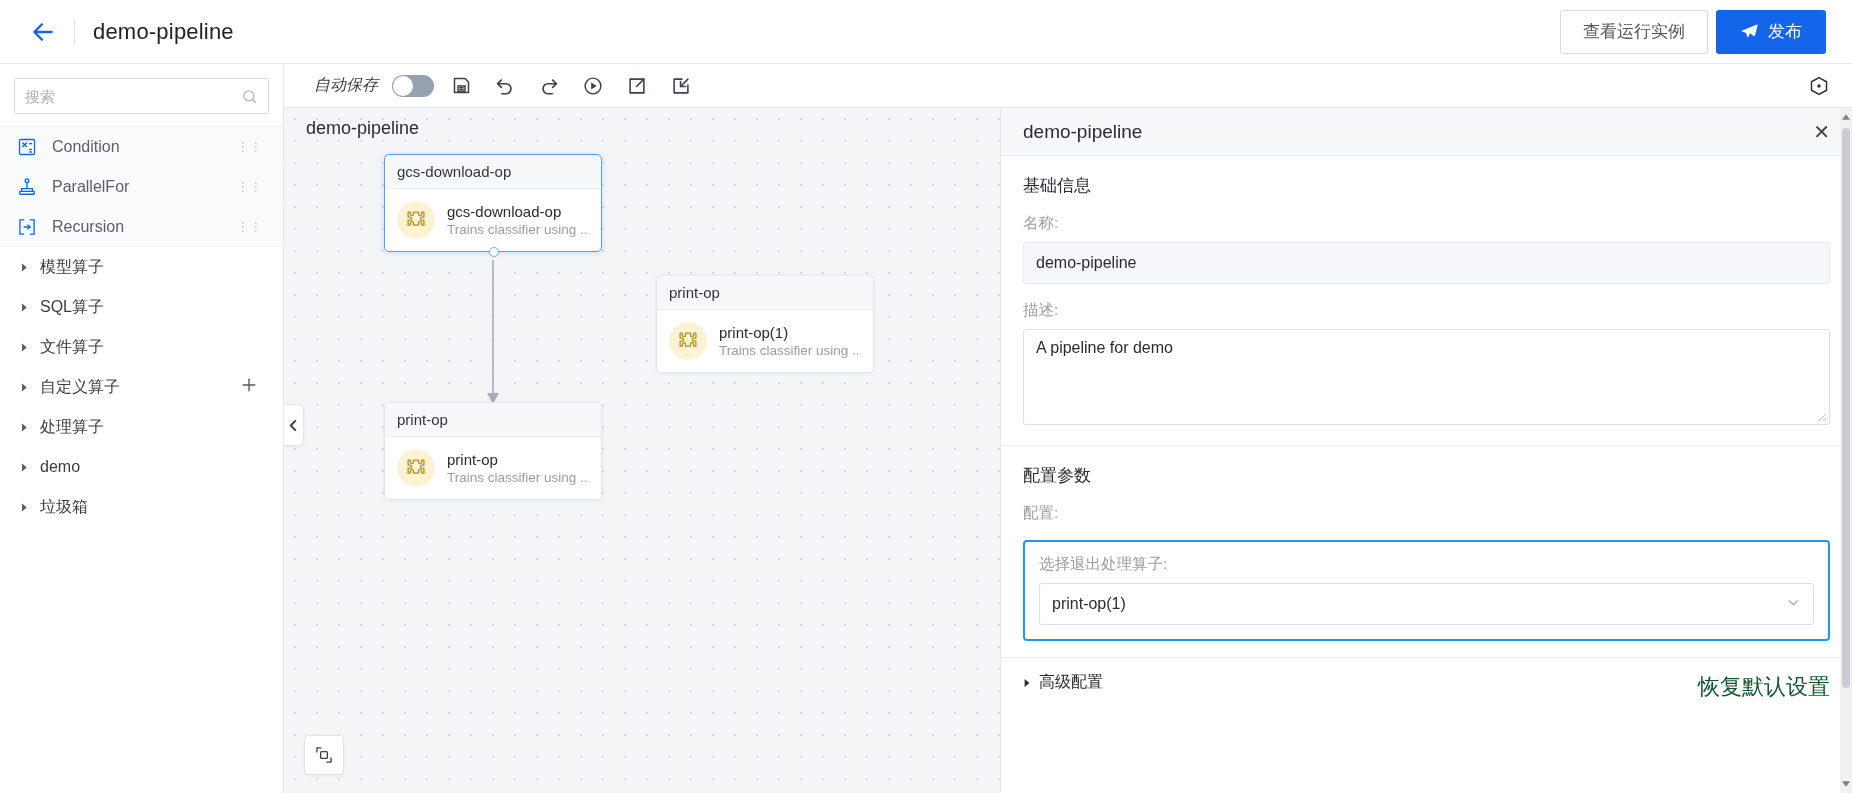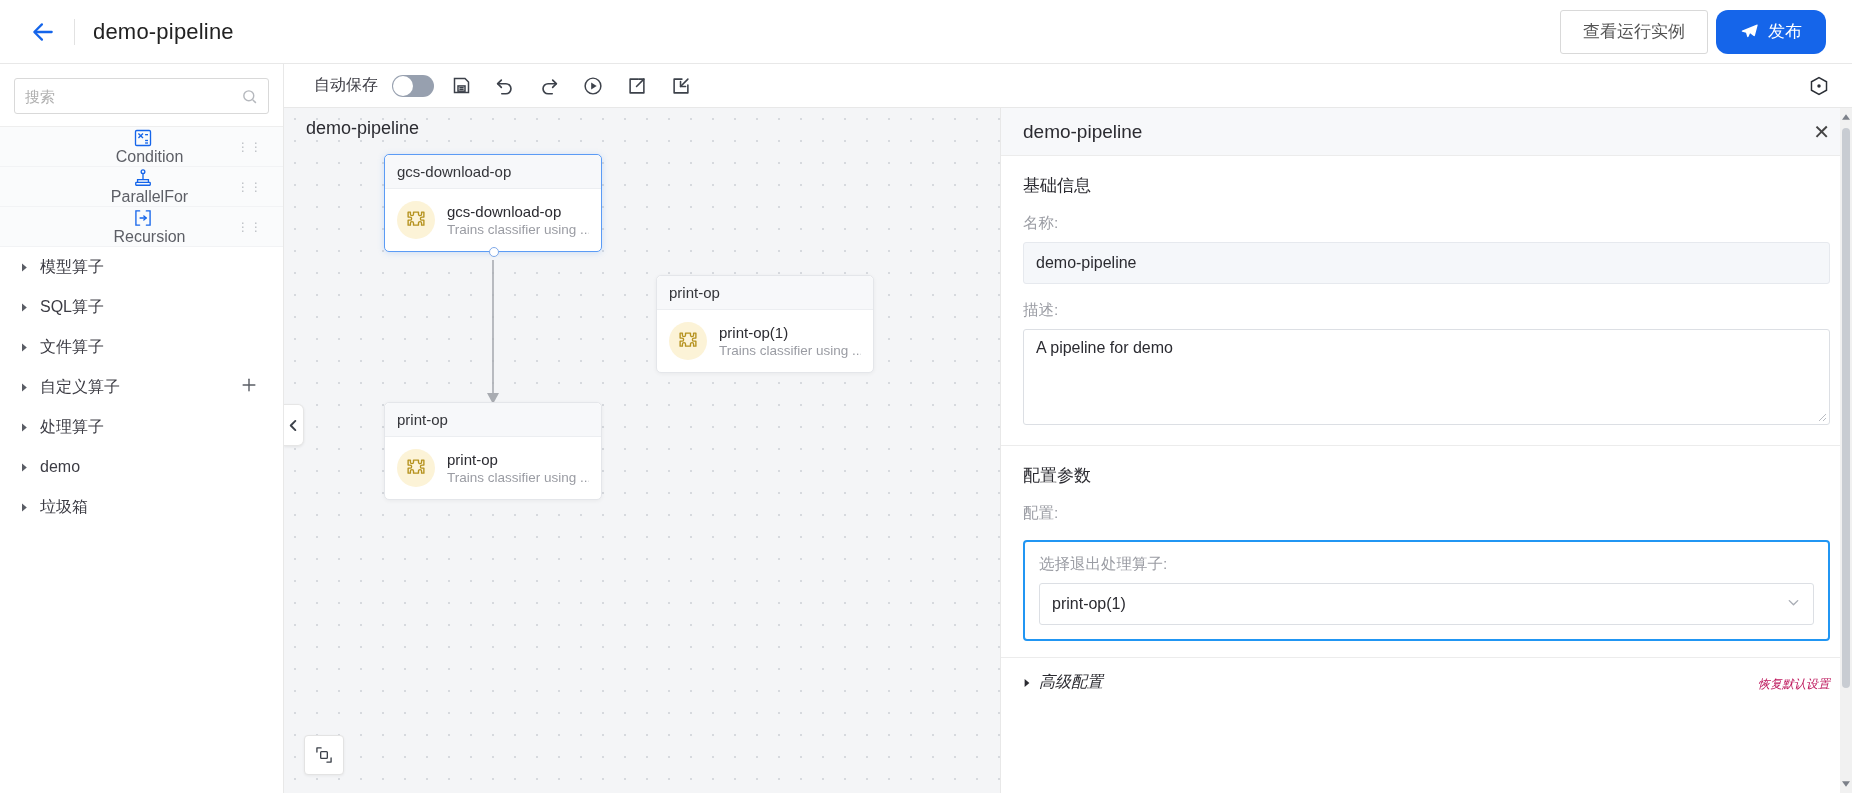--- a/index.html
+++ b/index.html
@@ -33,7 +33,7 @@
   }
   .btn-primary {
     height: 44px; padding: 0 24px; border: none; background: #1565ea;
-    border-radius: 12px; font-size: 17px; color: #fff; cursor: pointer;
+    border-radius: 3px; font-size: 17px; color: #fff; cursor: pointer;
     display: flex; align-items: center; gap: 9px;
   }
 

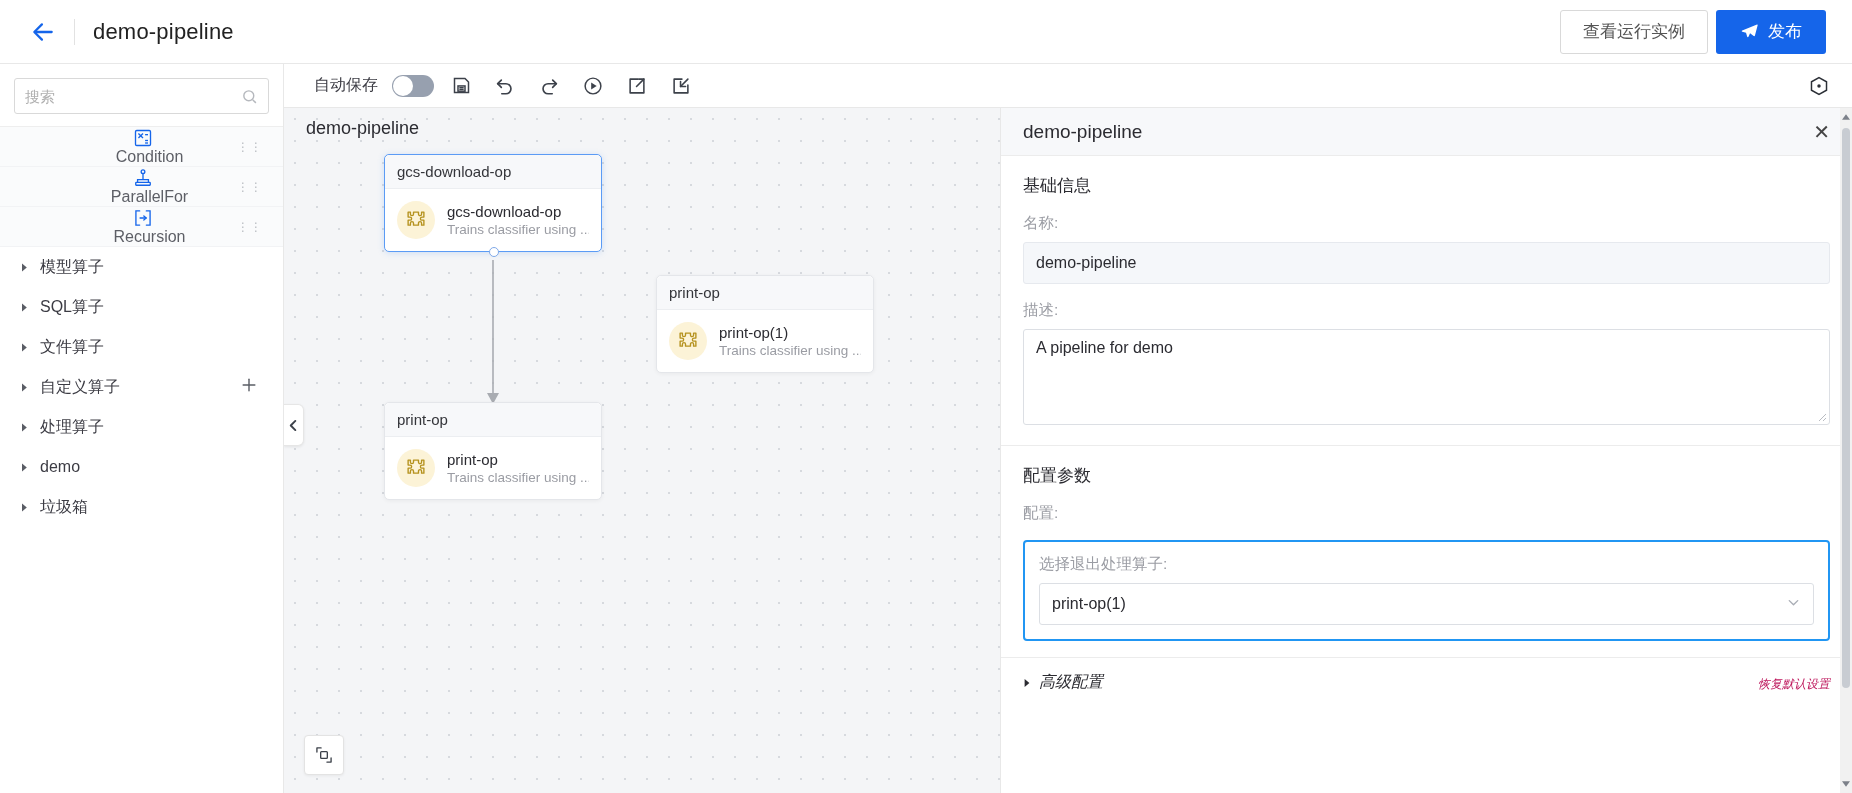--- a/index.html
+++ b/index.html
@@ -78,7 +78,7 @@
     background: #fff; border-bottom: 1px solid #e8e8e8;
     display: flex; align-items: center; padding: 0 16px;
   }
-  .autosave-label { font-size: 16px; color: #3c3c44; margin-left: 14px; margin-right: 14px; }
+  .autosave-label { font-size: 16px; color: #3c3c44; margin-left: 14px; margin-right: 14px; font-style: italic; }
   .toggle {
     width: 42px; height: 22px; border-radius: 11px; background: #97a0af;
     position: relative; cursor: pointer; flex: none;

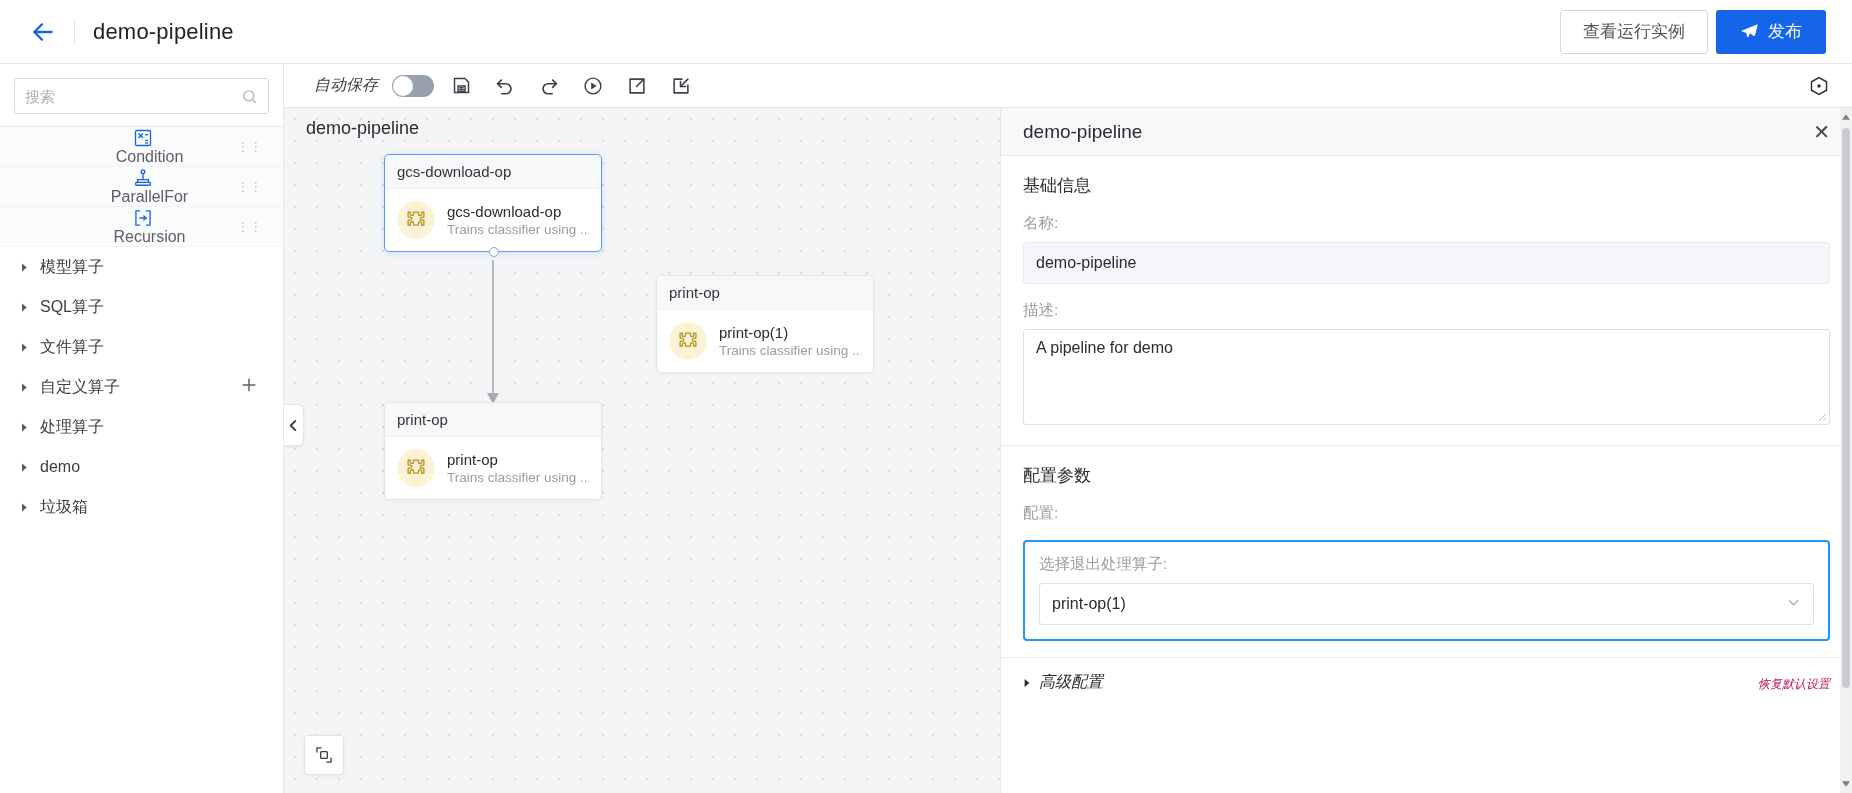--- a/index.html
+++ b/index.html
@@ -65,7 +65,7 @@
   .tree-item {
     height: 40px; display: flex; align-items: center; padding-left: 16px;
     font-size: 16px; color: #5d5f66; cursor: pointer; background: #fafbfc;
-    position: relative; border-bottom: 1px solid #f2f3f5; flex-direction: column;
+    position: relative; border-bottom: 1px solid #f2f3f5;
   }
   .tree-item .op-ico { width: 22px; height: 22px; margin-right: 14px; display: flex; align-items: center; justify-content: center; }
   .drag-handle { position: absolute; right: 20px; top: 50%; transform: translateY(-50%);

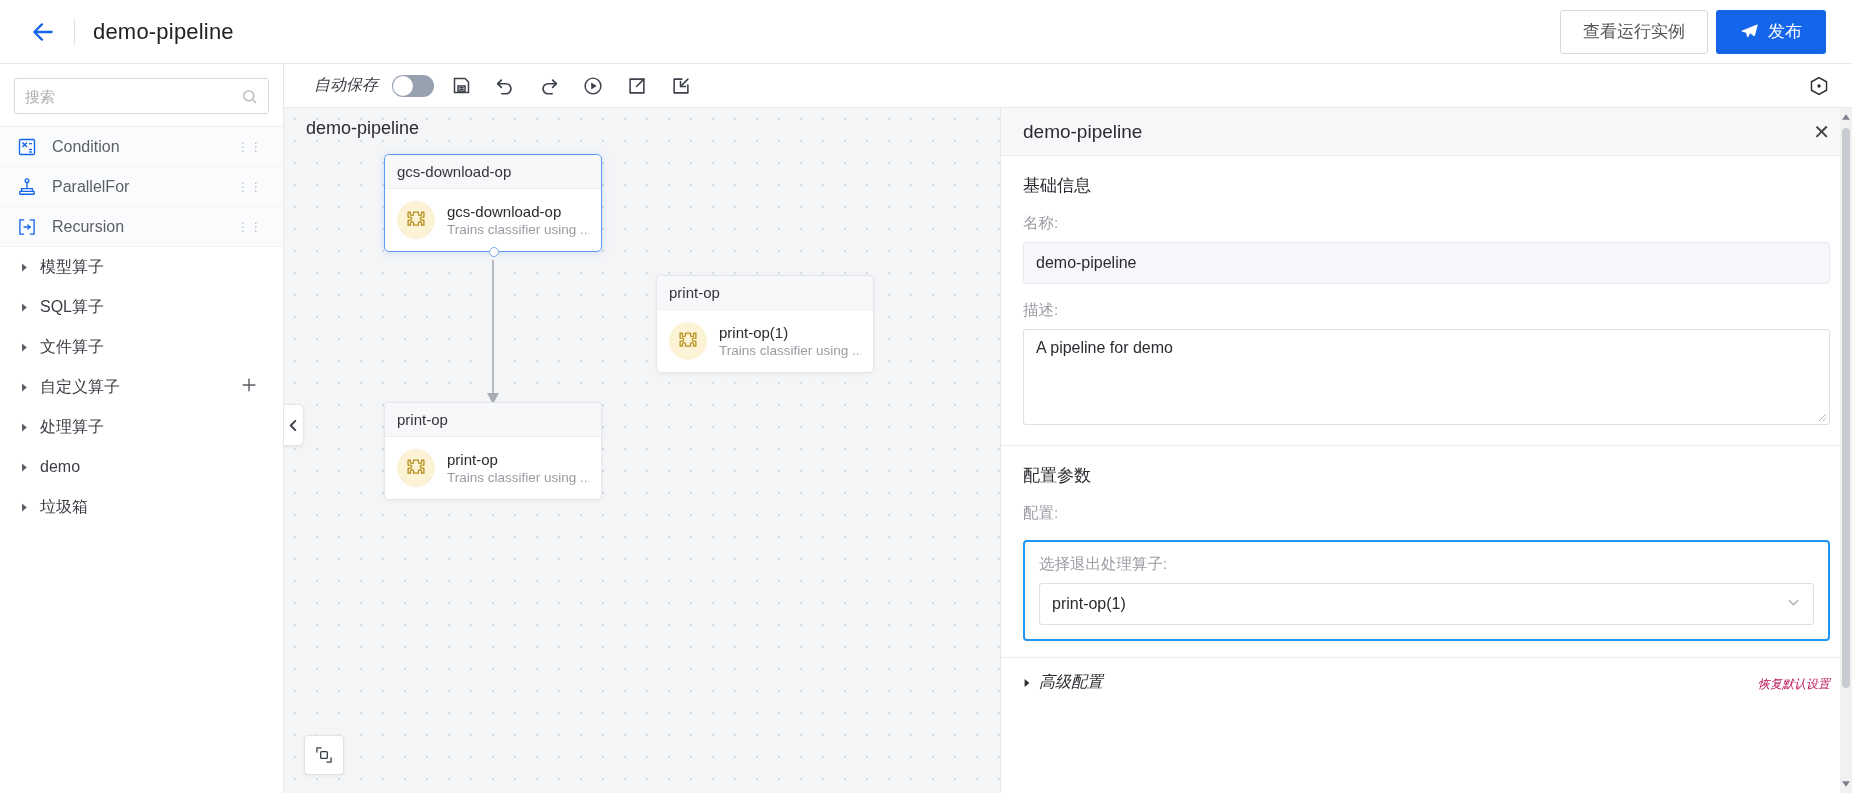--- a/index.html
+++ b/index.html
@@ -171,7 +171,7 @@
     background: #fff; cursor: pointer; margin-top: 8px;
   }
   .select .chev { margin-left: auto; color: #a9adb5; }
-  .panel-footer { padding: 14px 22px; display: flex; align-items: flex-end; font-style: italic; }
+  .panel-footer { padding: 14px 22px; display: flex; align-items: flex-start; }
   .adv { display: flex; align-items: center; gap: 8px; font-size: 16px; color: #2b2b31; cursor: pointer; }
   .reset-link { margin-left: auto; font-size: 12px; color: #be185d; cursor: pointer; }
 

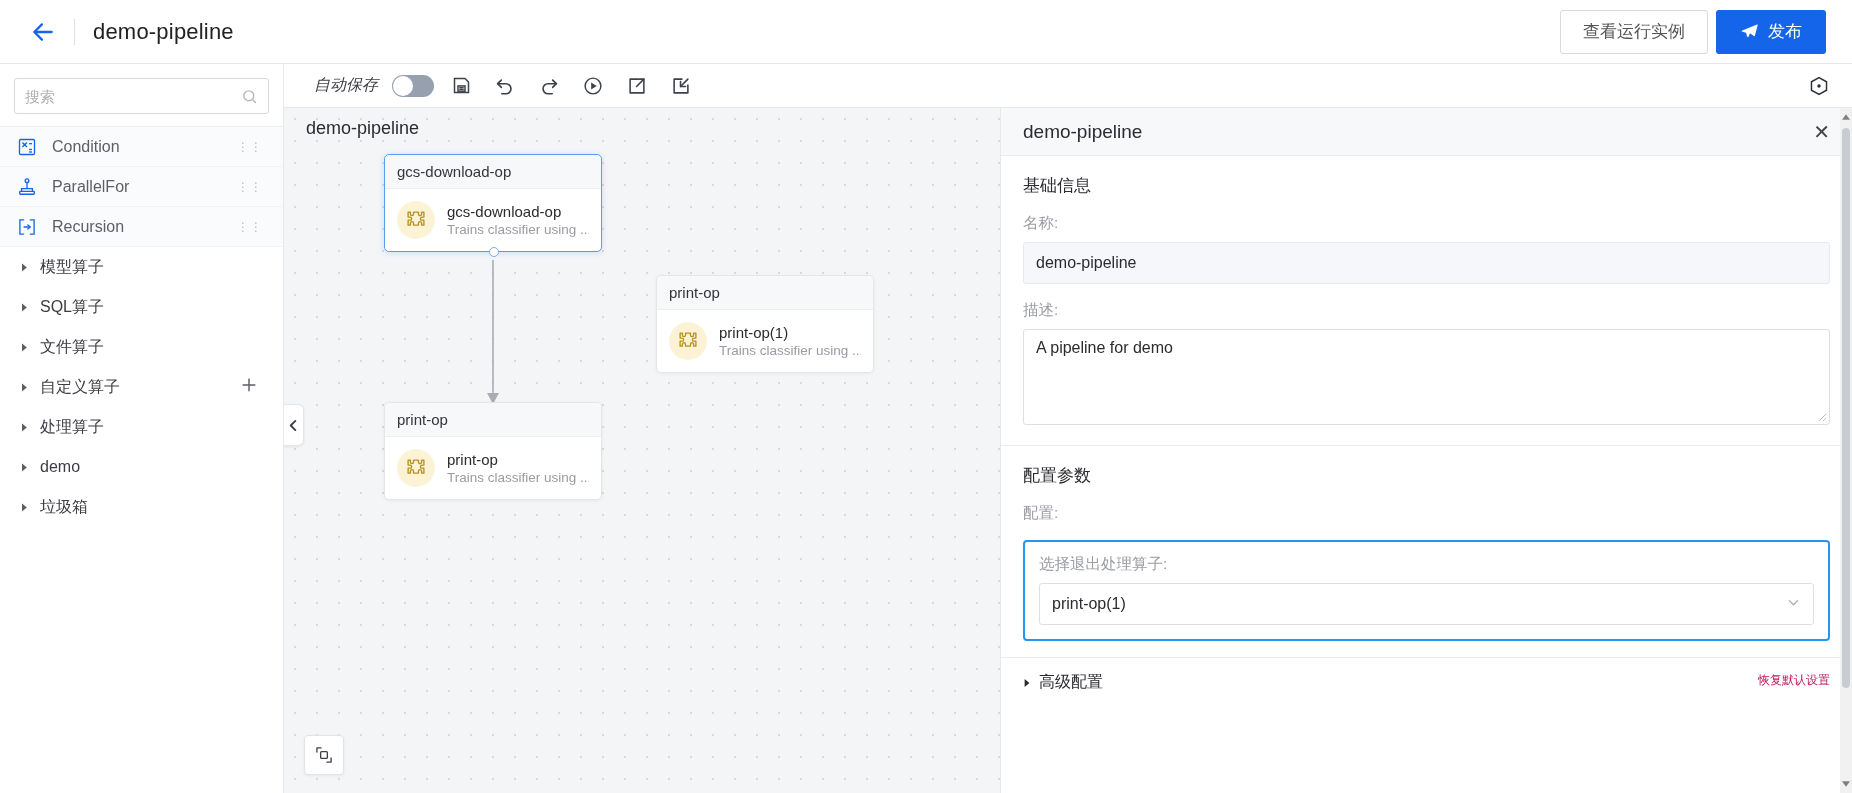--- a/index.html
+++ b/index.html
@@ -173,7 +173,7 @@
   .select .chev { margin-left: auto; color: #a9adb5; }
   .panel-footer { padding: 14px 22px; display: flex; align-items: flex-start; }
   .adv { display: flex; align-items: center; gap: 8px; font-size: 16px; color: #2b2b31; cursor: pointer; }
-  .reset-link { margin-left: auto; font-size: 12px; color: #be185d; cursor: pointer; }
+  .reset-link { margin-left: auto; font-size: 22px; color: #14532d; cursor: pointer; }
 
   .panel-scroll {
     position: absolute; right: 0; top: 0; width: 12px; height: 685px; background: #f1f1f1;

